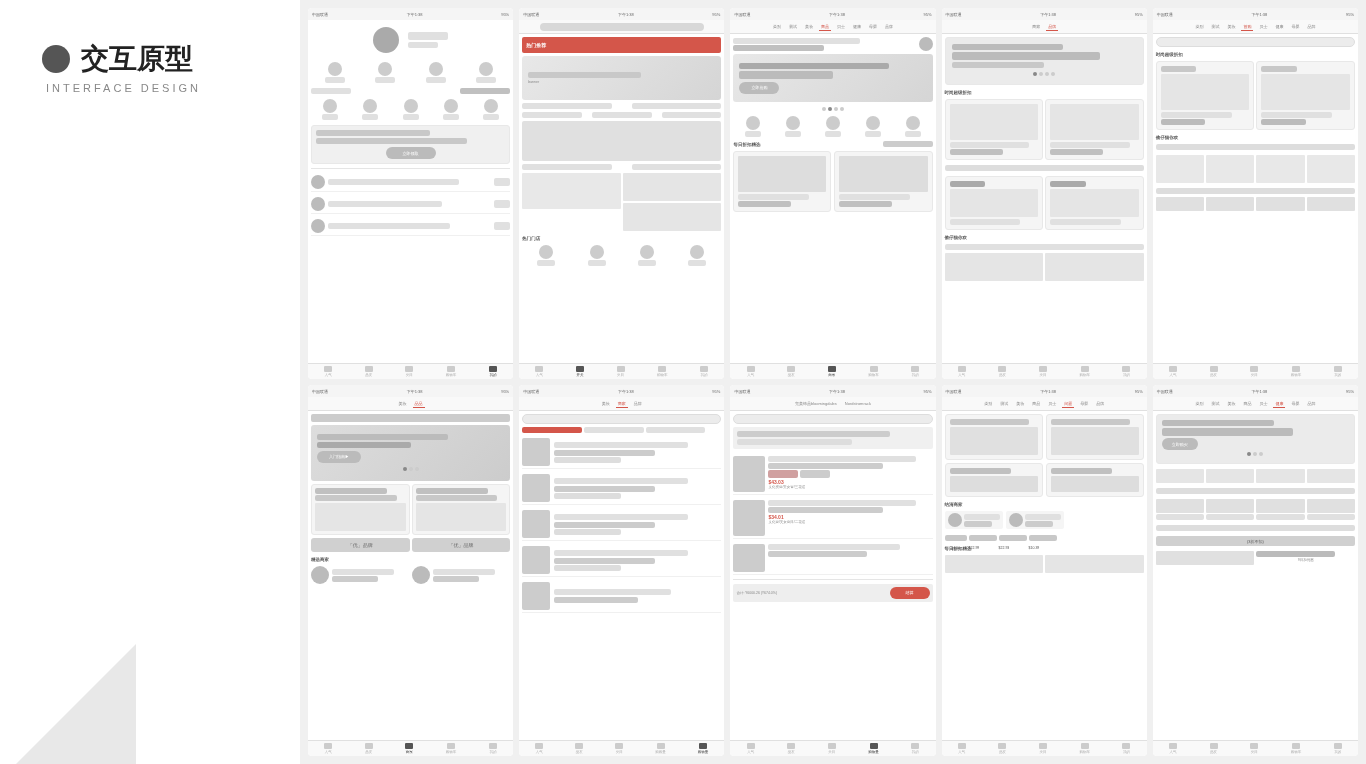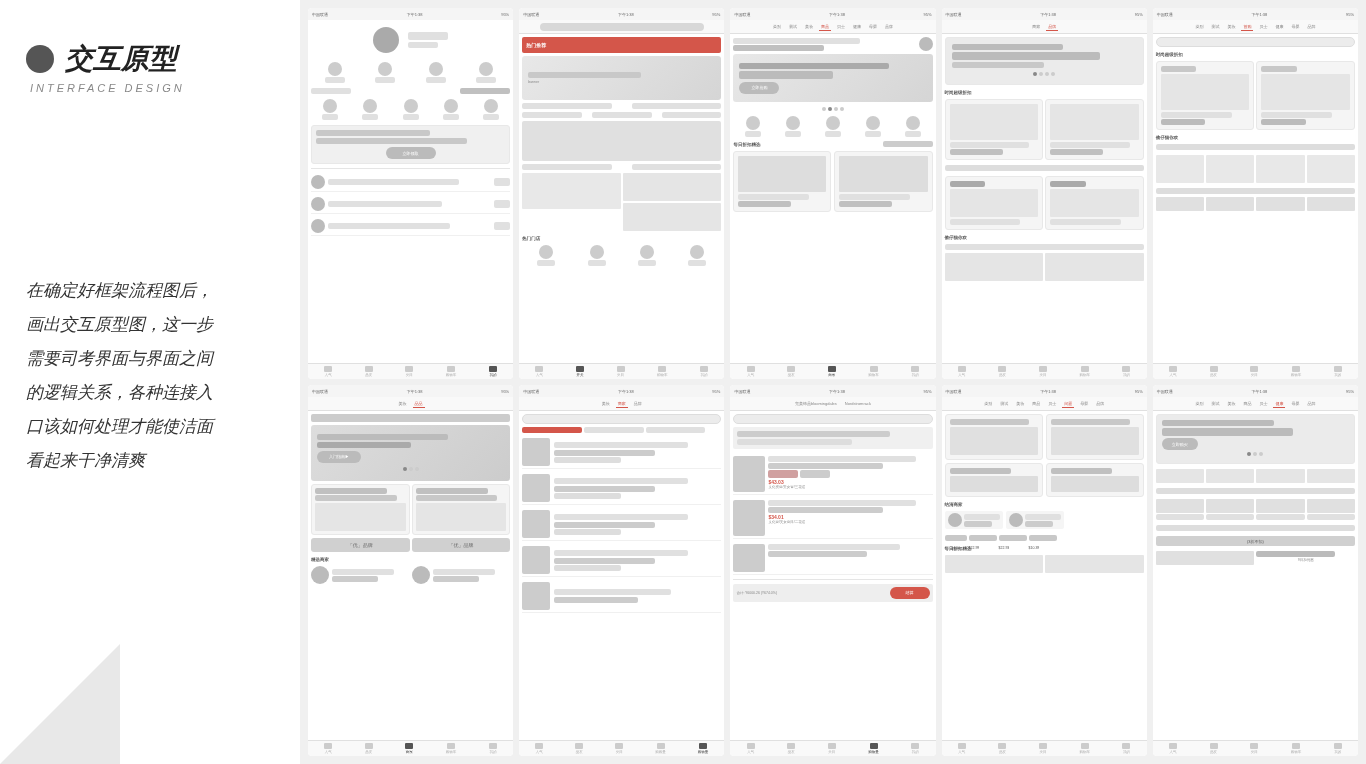--- a/index.html
+++ b/index.html
@@ -15,11 +15,10 @@
     
     .left-panel {
       position: absolute;
-      left: 0; top: 0;
+      left: 16px; top: 0;
       width: 300px;
       height: 764px;
       padding: 40px 26px;
-      font-style: italic;
     }
 
     .title-section {

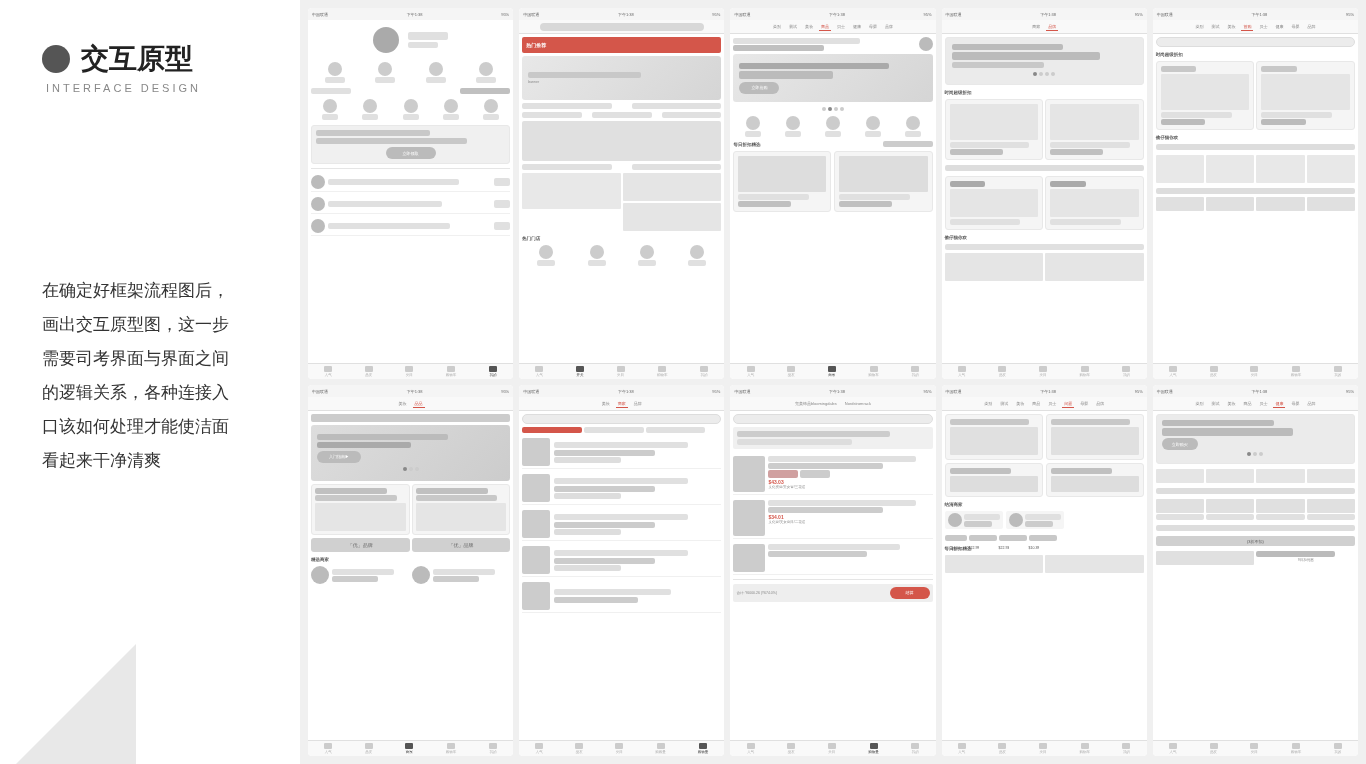--- a/index.html
+++ b/index.html
@@ -319,14 +319,6 @@
     </div>
     <div class="title-en">INTERFACE  DESIGN</div>
   </div>
-  <div class="description">
-    在确定好框架流程图后，<br>
-    画出交互原型图，这一步<br>
-    需要司考界面与界面之间<br>
-    的逻辑关系，各种连接入<br>
-    口该如何处理才能使洁面<br>
-    看起来干净清爽
-  </div>
   <div class="triangle-deco"></div>
 </div>
 

